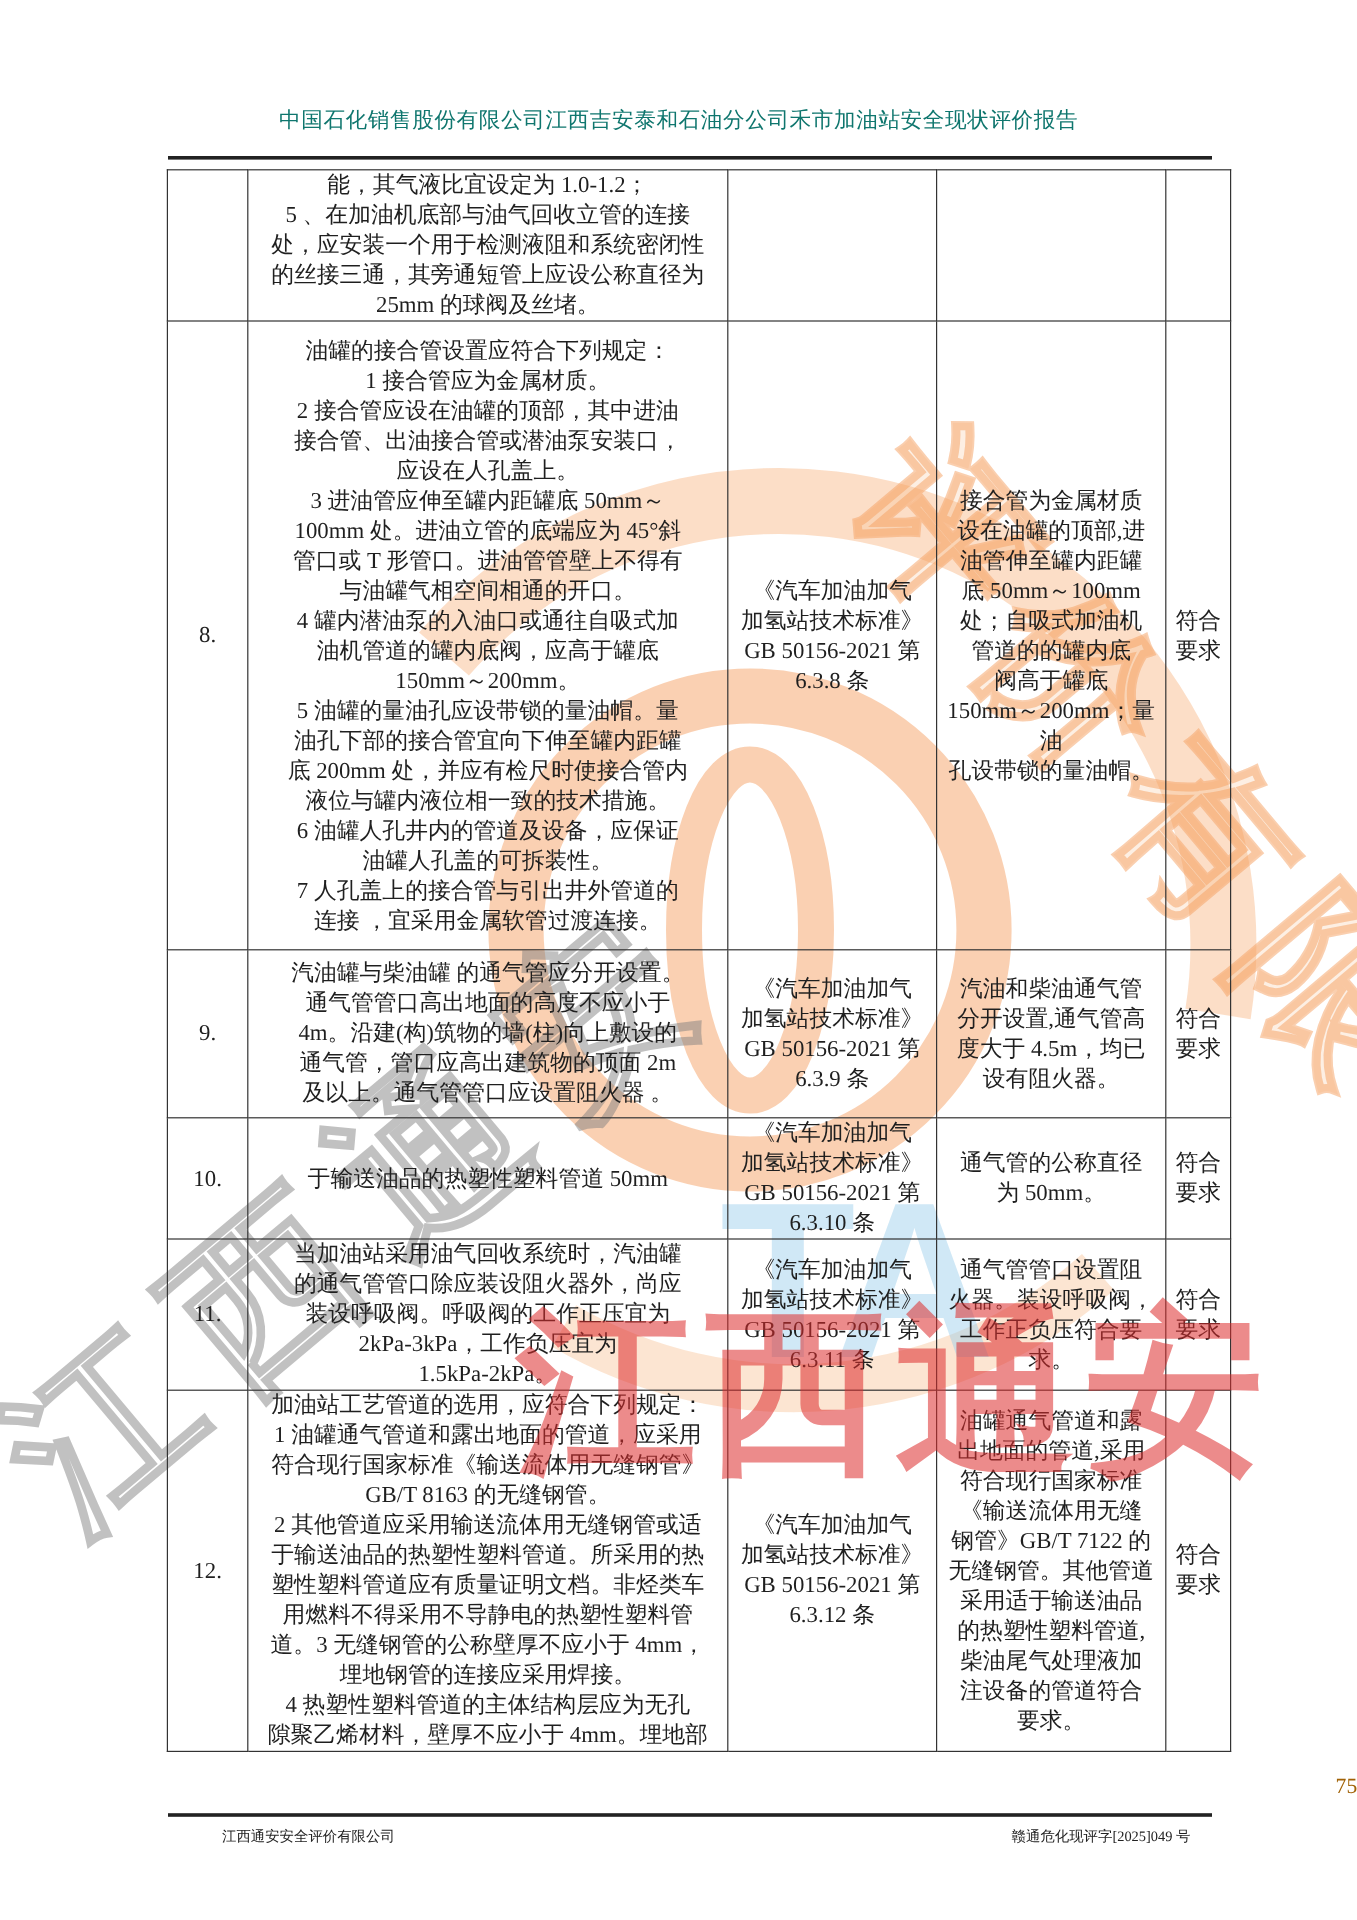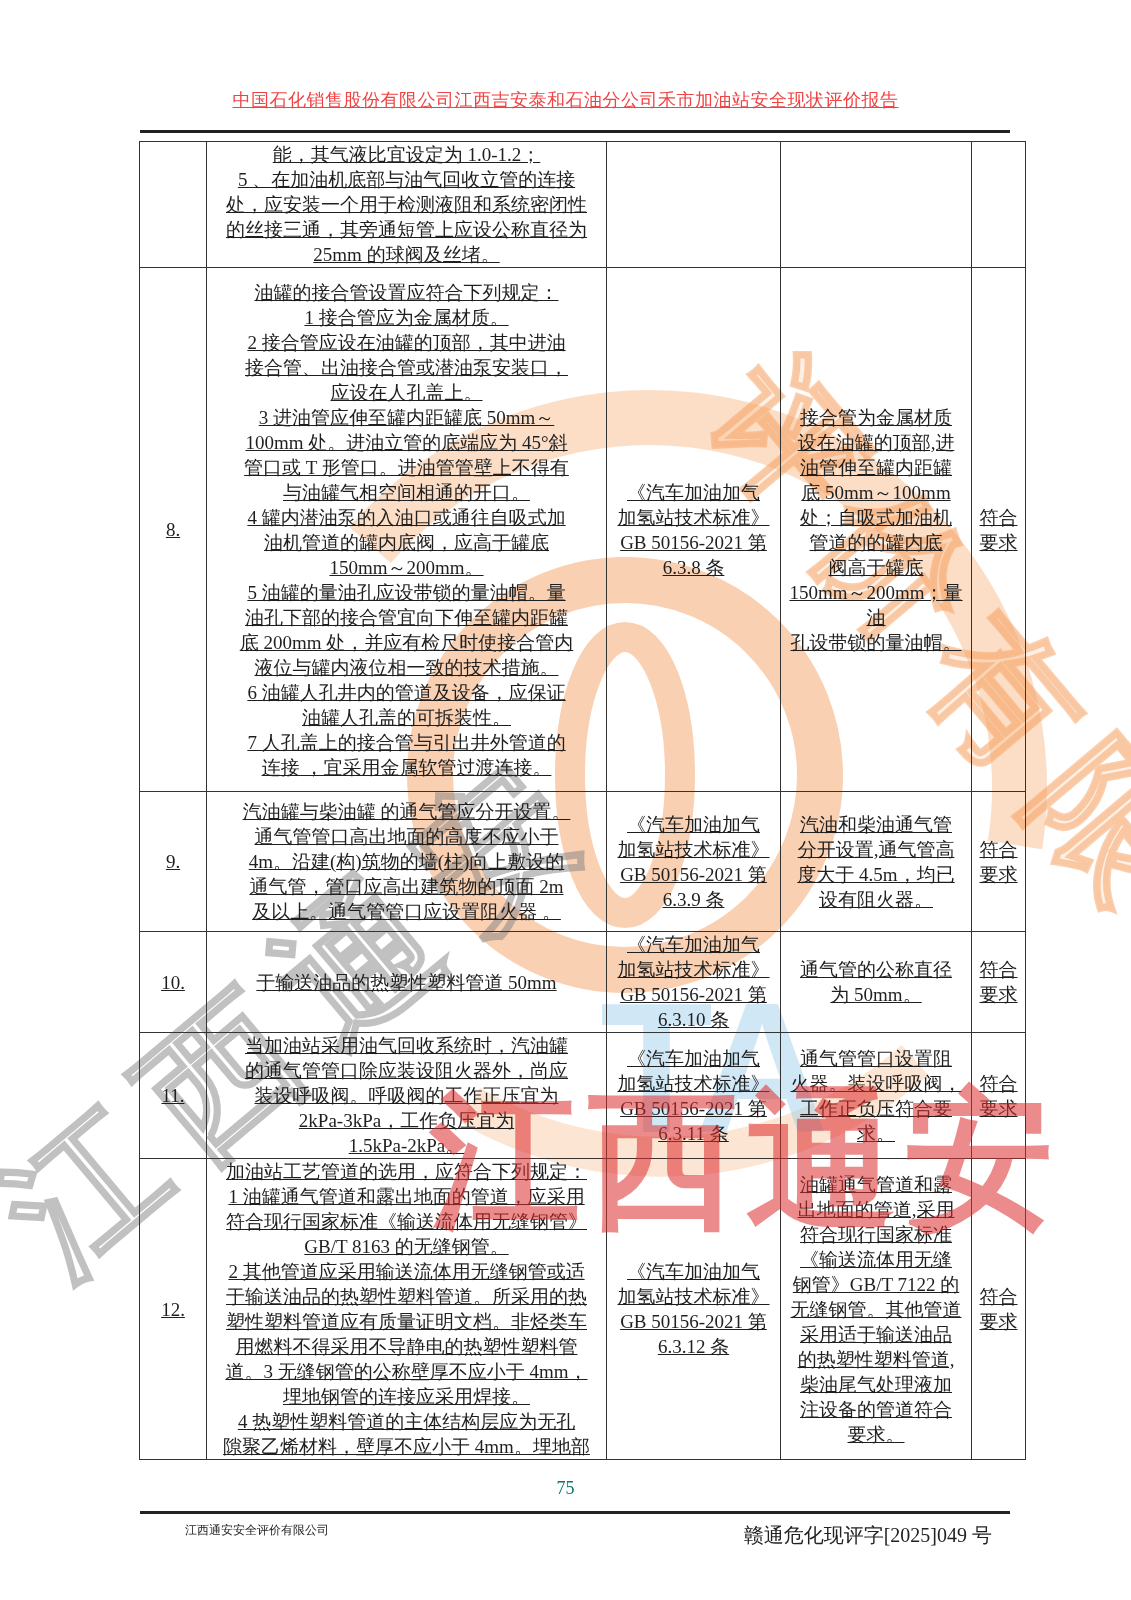--- a/index.html
+++ b/index.html
@@ -11,7 +11,7 @@
   
   .header-title {
     position:absolute; top:88px; left:0; width:100%;
-    text-align:center; font-size:18px; letter-spacing:0.5px; color:#ef4444;text-decoration:underline;
+    text-align:center; font-size:18px; letter-spacing:0.5px; color:#0f766e;
   }
   .header-rule {
     position:absolute; top:130px; left:140px; width:870px; height:3px;

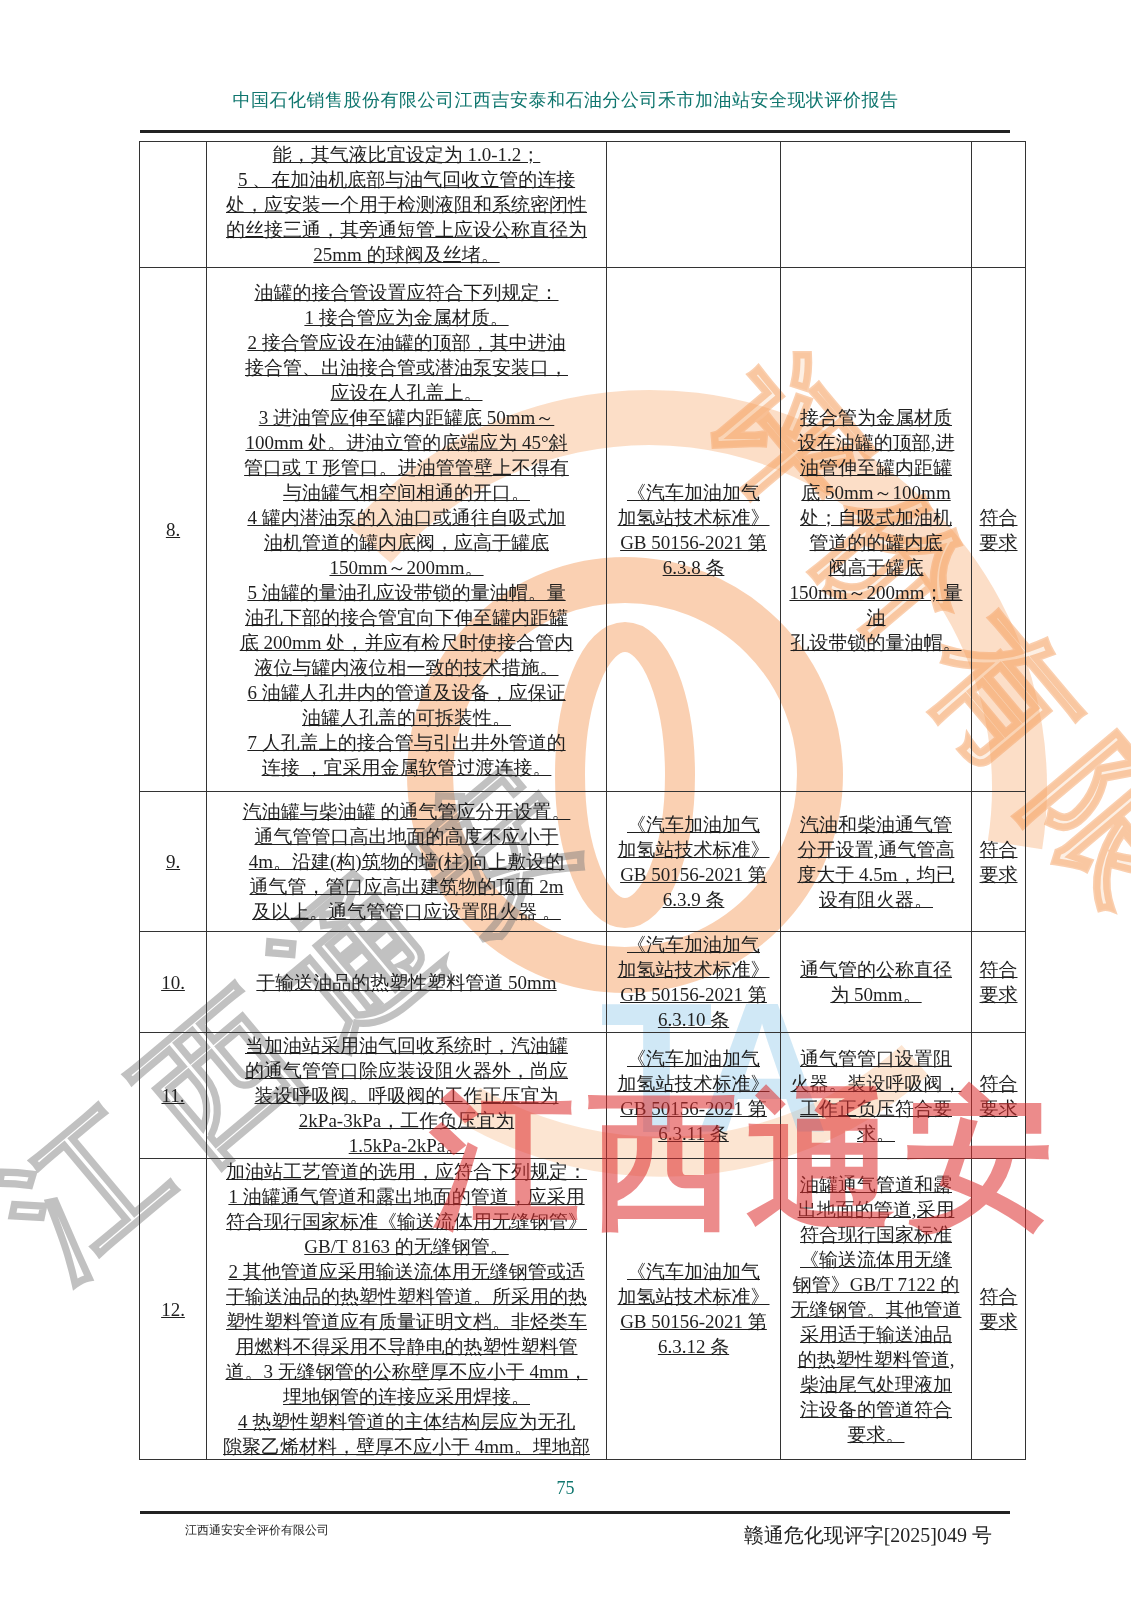--- a/index.html
+++ b/index.html
@@ -50,7 +50,7 @@
   table.eval td {
     border:1.5px solid #333; vertical-align:middle; text-align:center;
     font-size:19px; line-height:25px; white-space:pre-line;
-    padding:0 2px; overflow:hidden; color:#1f1f1f;text-decoration:underline;
+    padding:0 2px; overflow:hidden; color:#1f1f1f;
   }
   tr.r7  { height:125px; }
   tr.r8  { height:524px; }

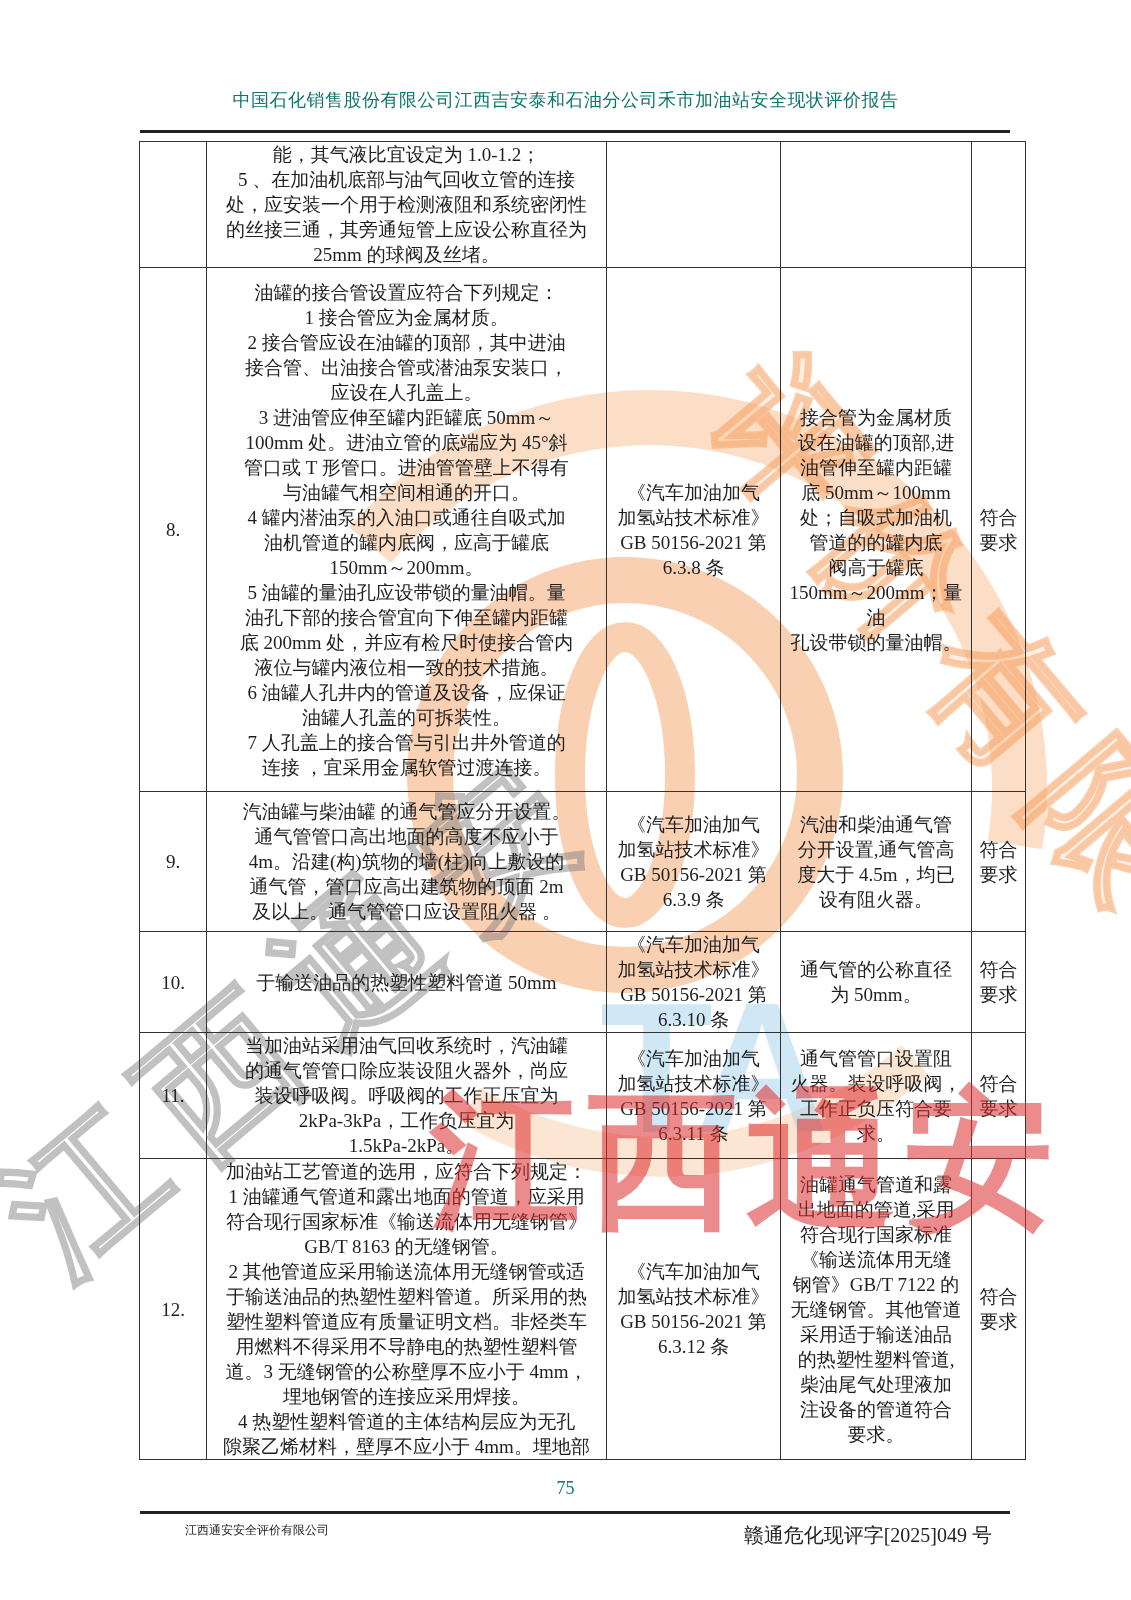--- a/index.html
+++ b/index.html
@@ -61,7 +61,7 @@
   
   .page-number {
     position:absolute; top:1478px; left:0; width:100%;
-    text-align:center; font-size:18px; color:#0f766e; z-index:1;
+    text-align:right; font-size:18px; color:#a16207; z-index:1;
   }
   .footer-rule {
     position:absolute; top:1511px; left:140px; width:870px; height:3px;

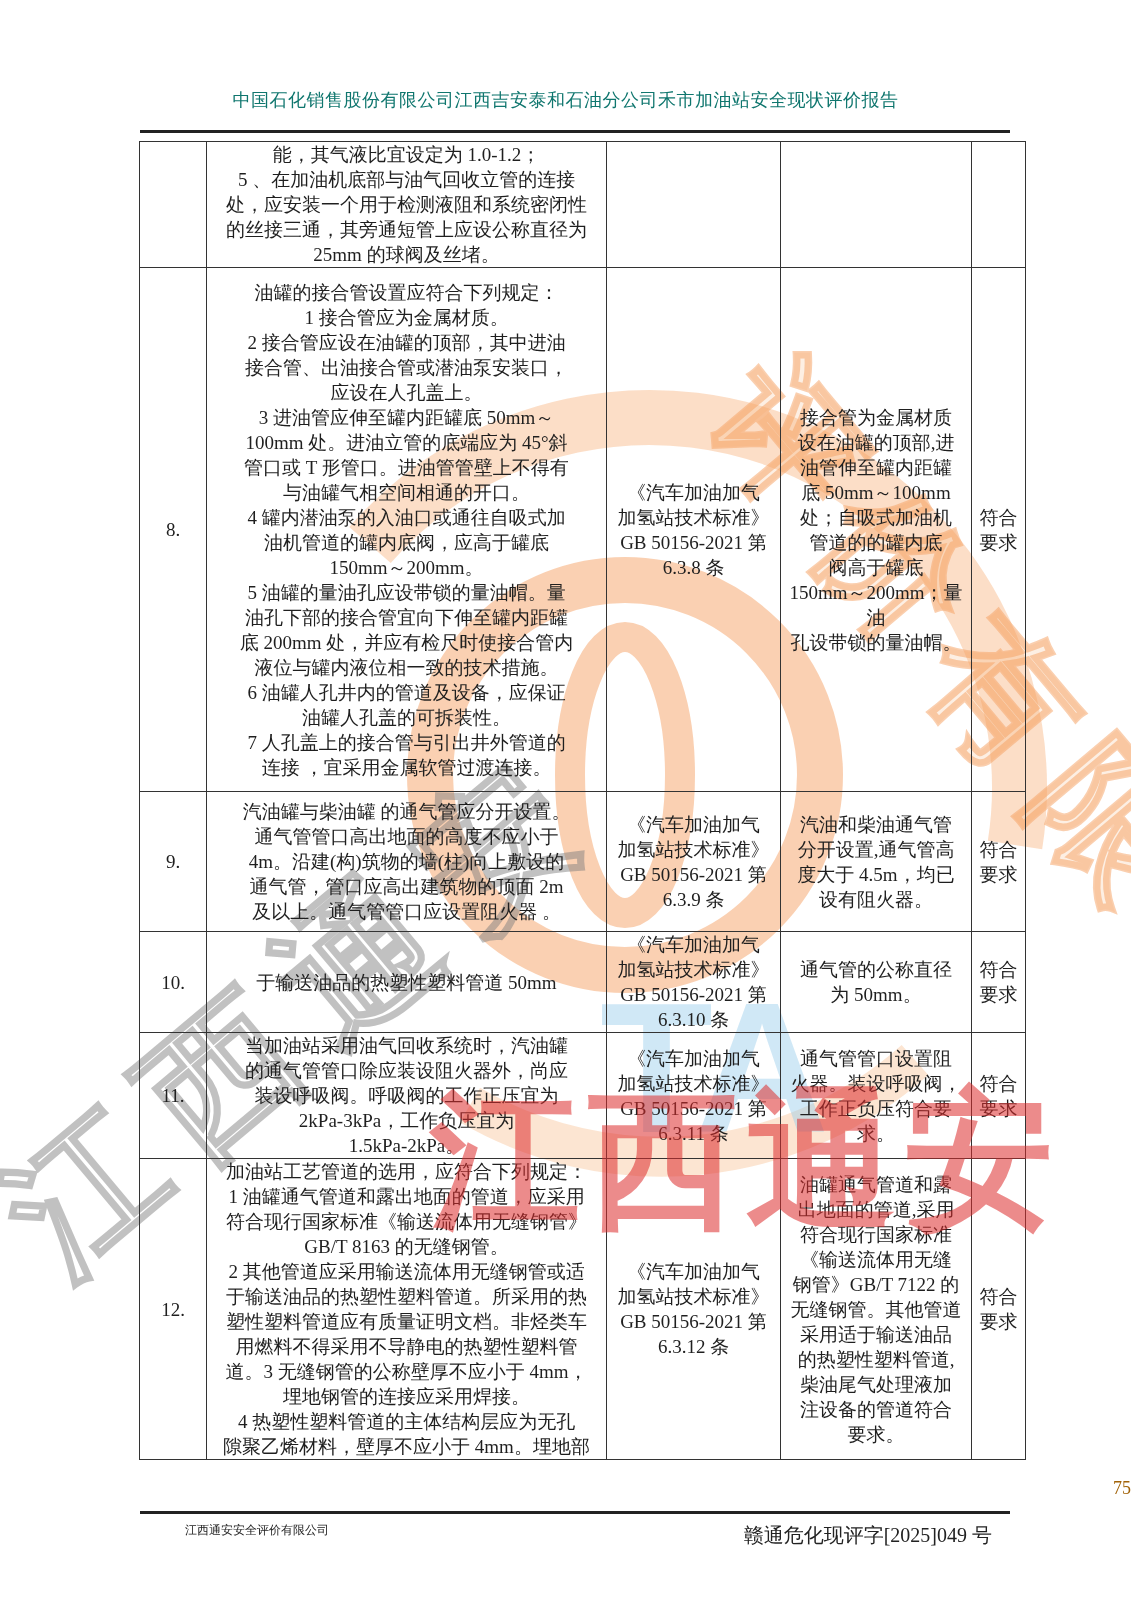--- a/index.html
+++ b/index.html
@@ -71,7 +71,7 @@
     position:absolute; top:1522px; left:185px; font-size:12px; color:#222; z-index:1;
   }
   .footer-right {
-    position:absolute; top:1522px; right:139px; font-size:20px; color:#222; z-index:1;
+    position:absolute; top:1522px; right:139px; font-size:12px; color:#222; z-index:1;
   }
 </style>
 </head>

